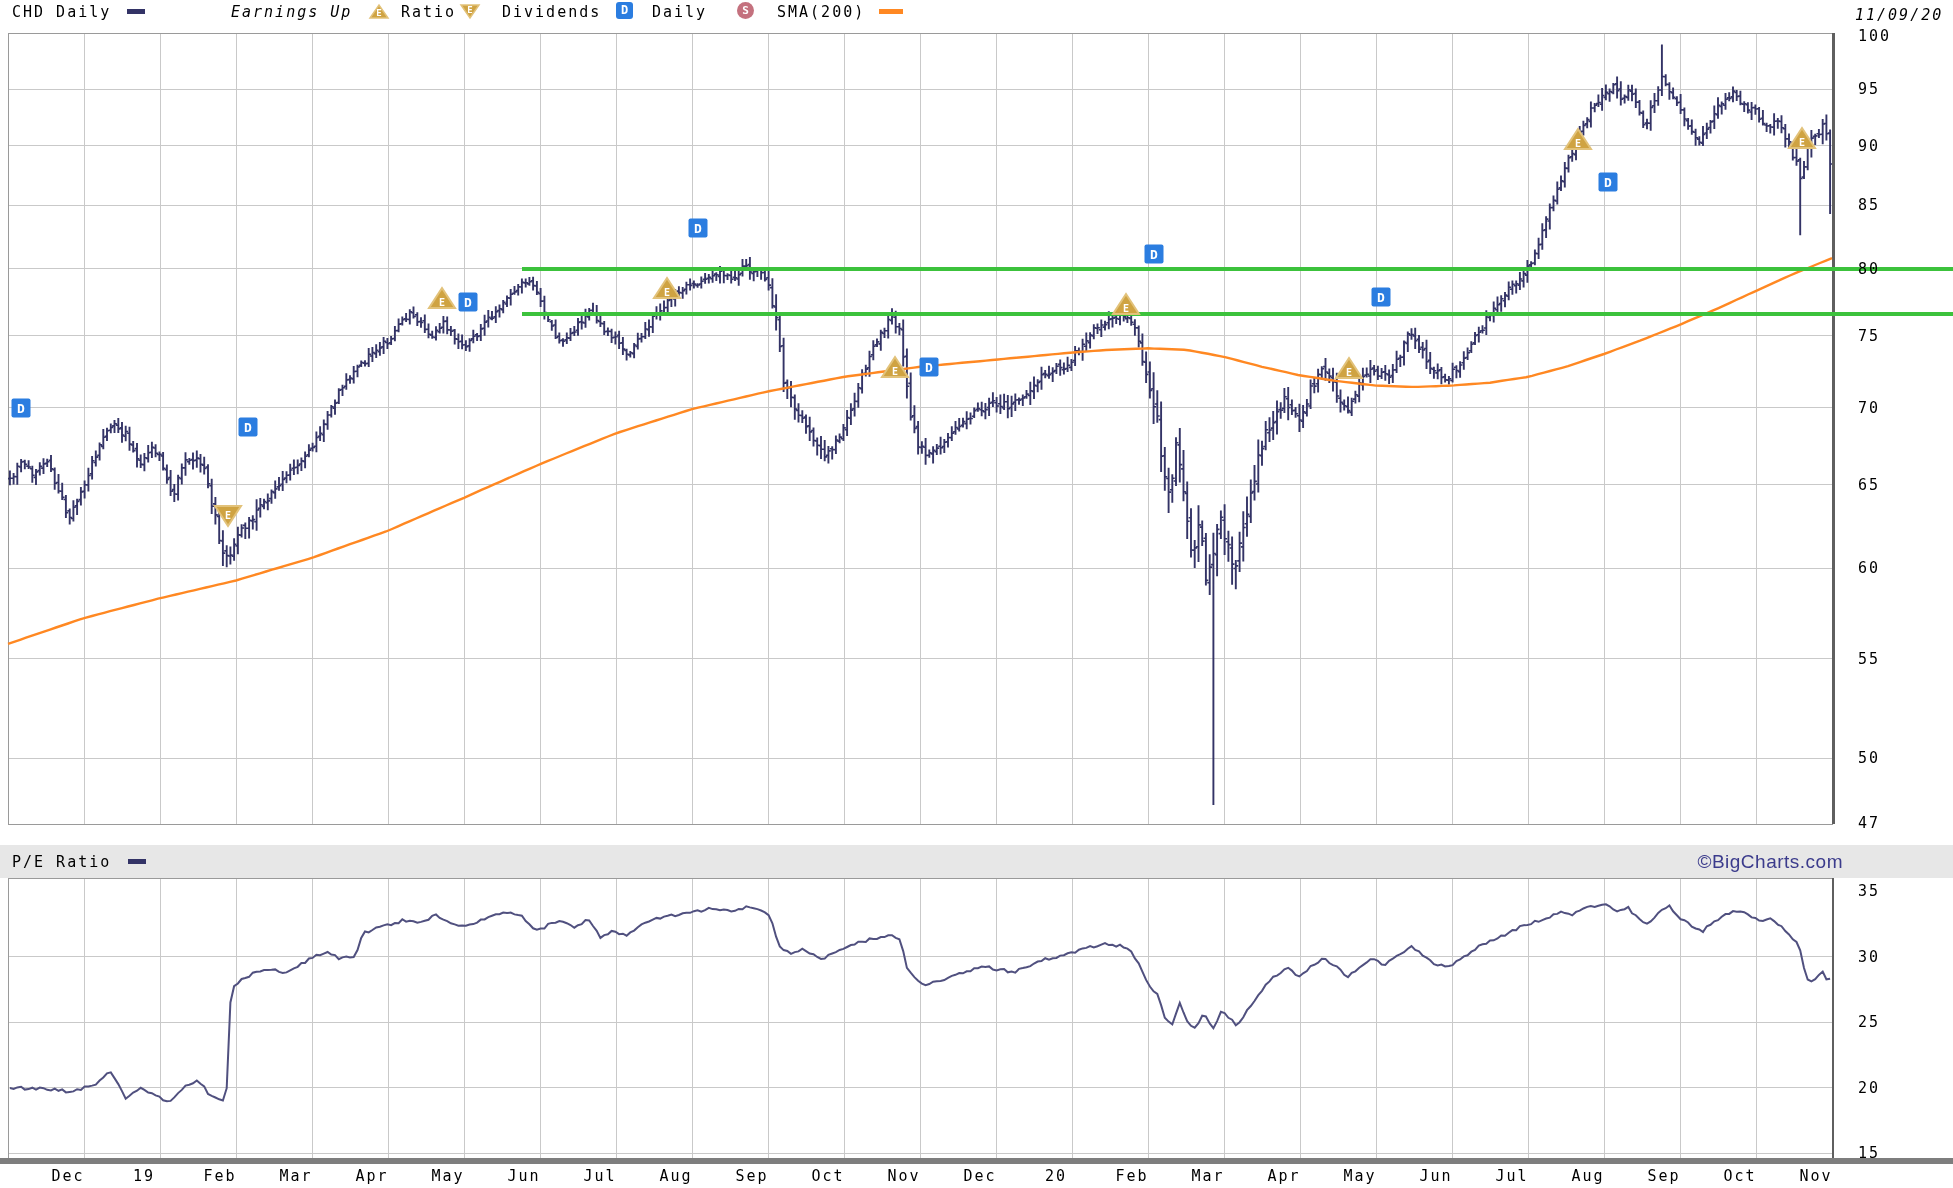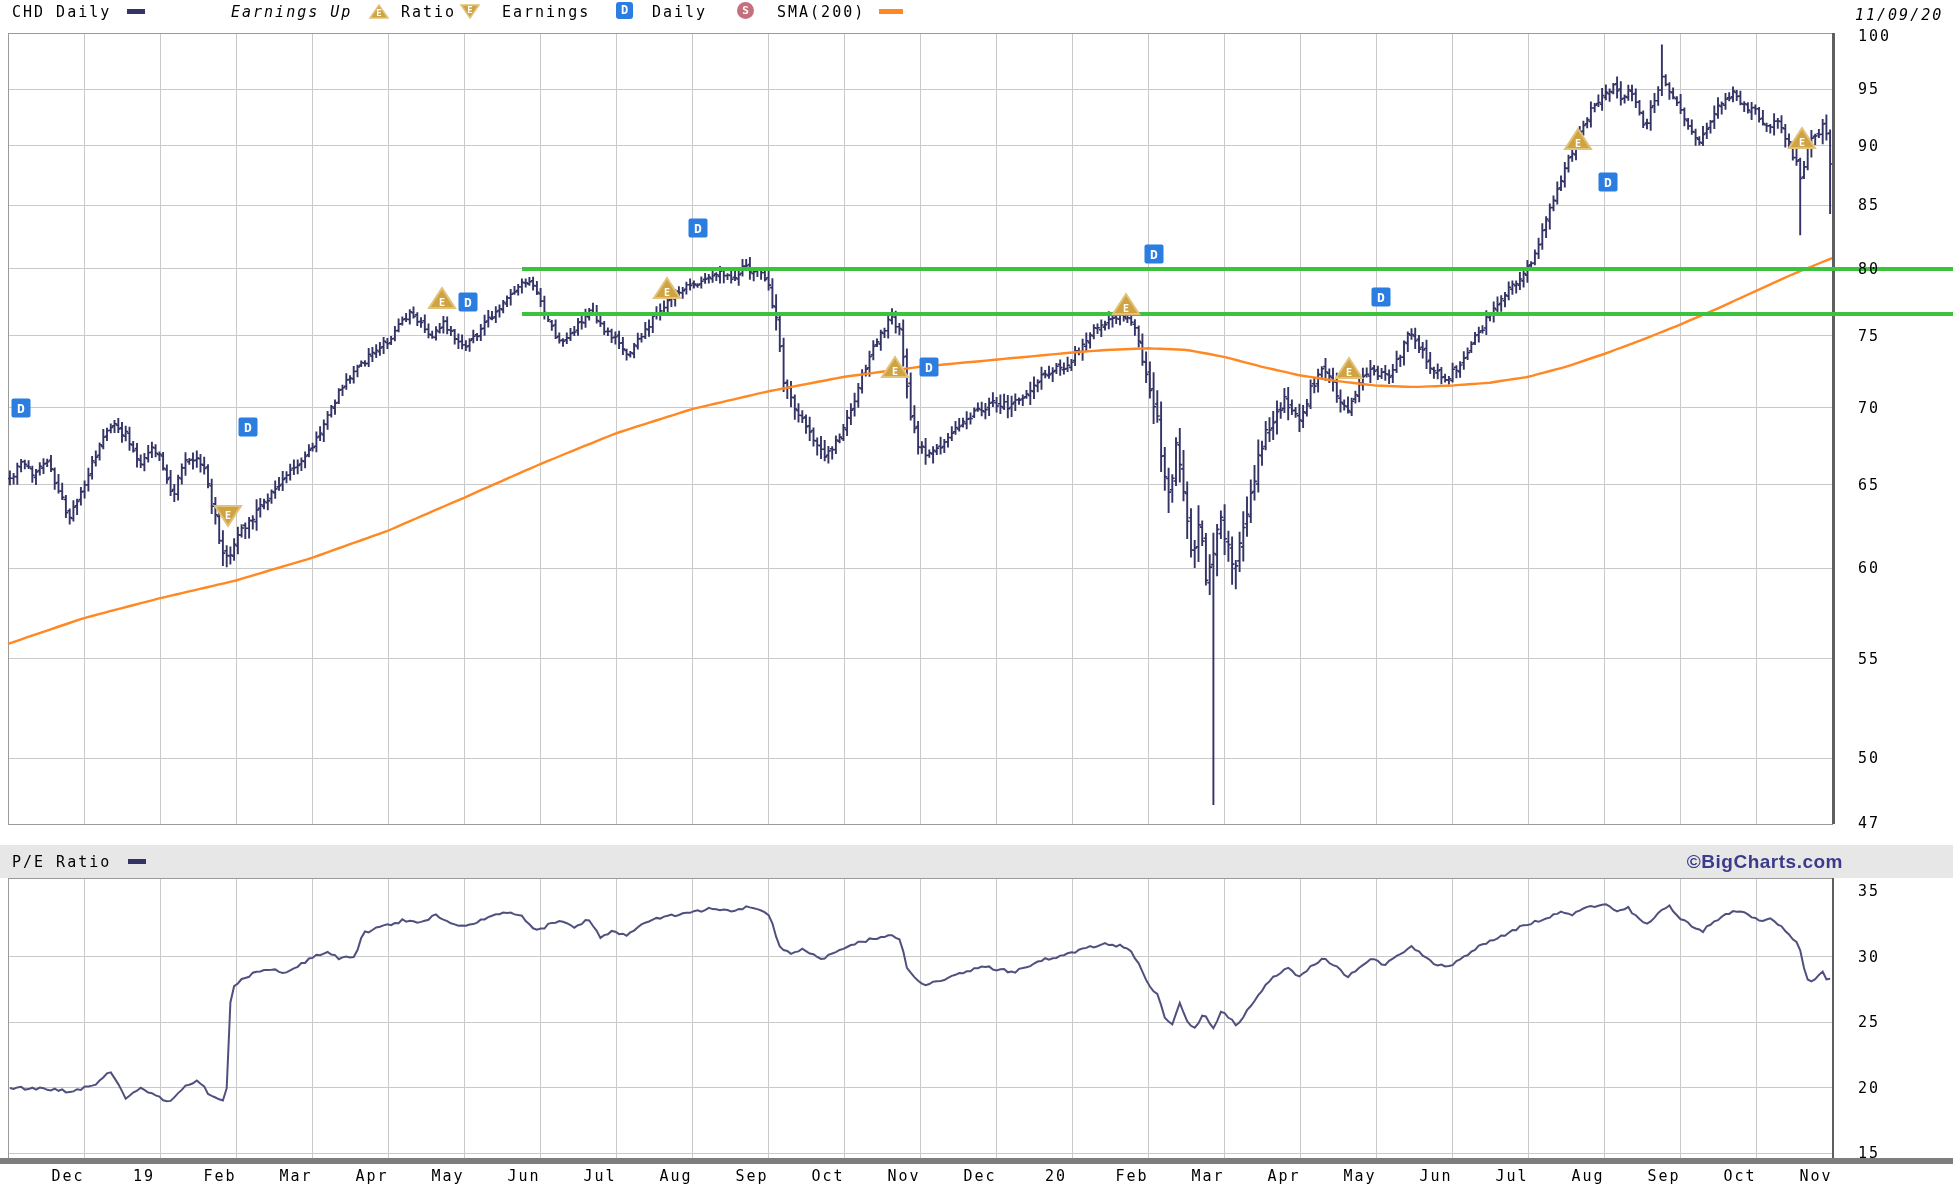--- a/index.html
+++ b/index.html
@@ -42,7 +42,7 @@
           <text x="11" y="10" text-anchor="middle" font-size="9" font-weight="bold" fill="#fff">E</text>
         </svg>
     </span>
-    <span class="mono abs" style="left:502px;top:3px;">Earnings</span>
+    <span class="mono abs" style="left:502px;top:3px;">Dividends</span>
     <span class="badge-d" style="left:616px;top:2px;">D</span>
     <span class="mono abs" style="left:652px;top:3px;">Daily</span>
     <span class="badge-s" style="left:737px;top:2px;">S</span>

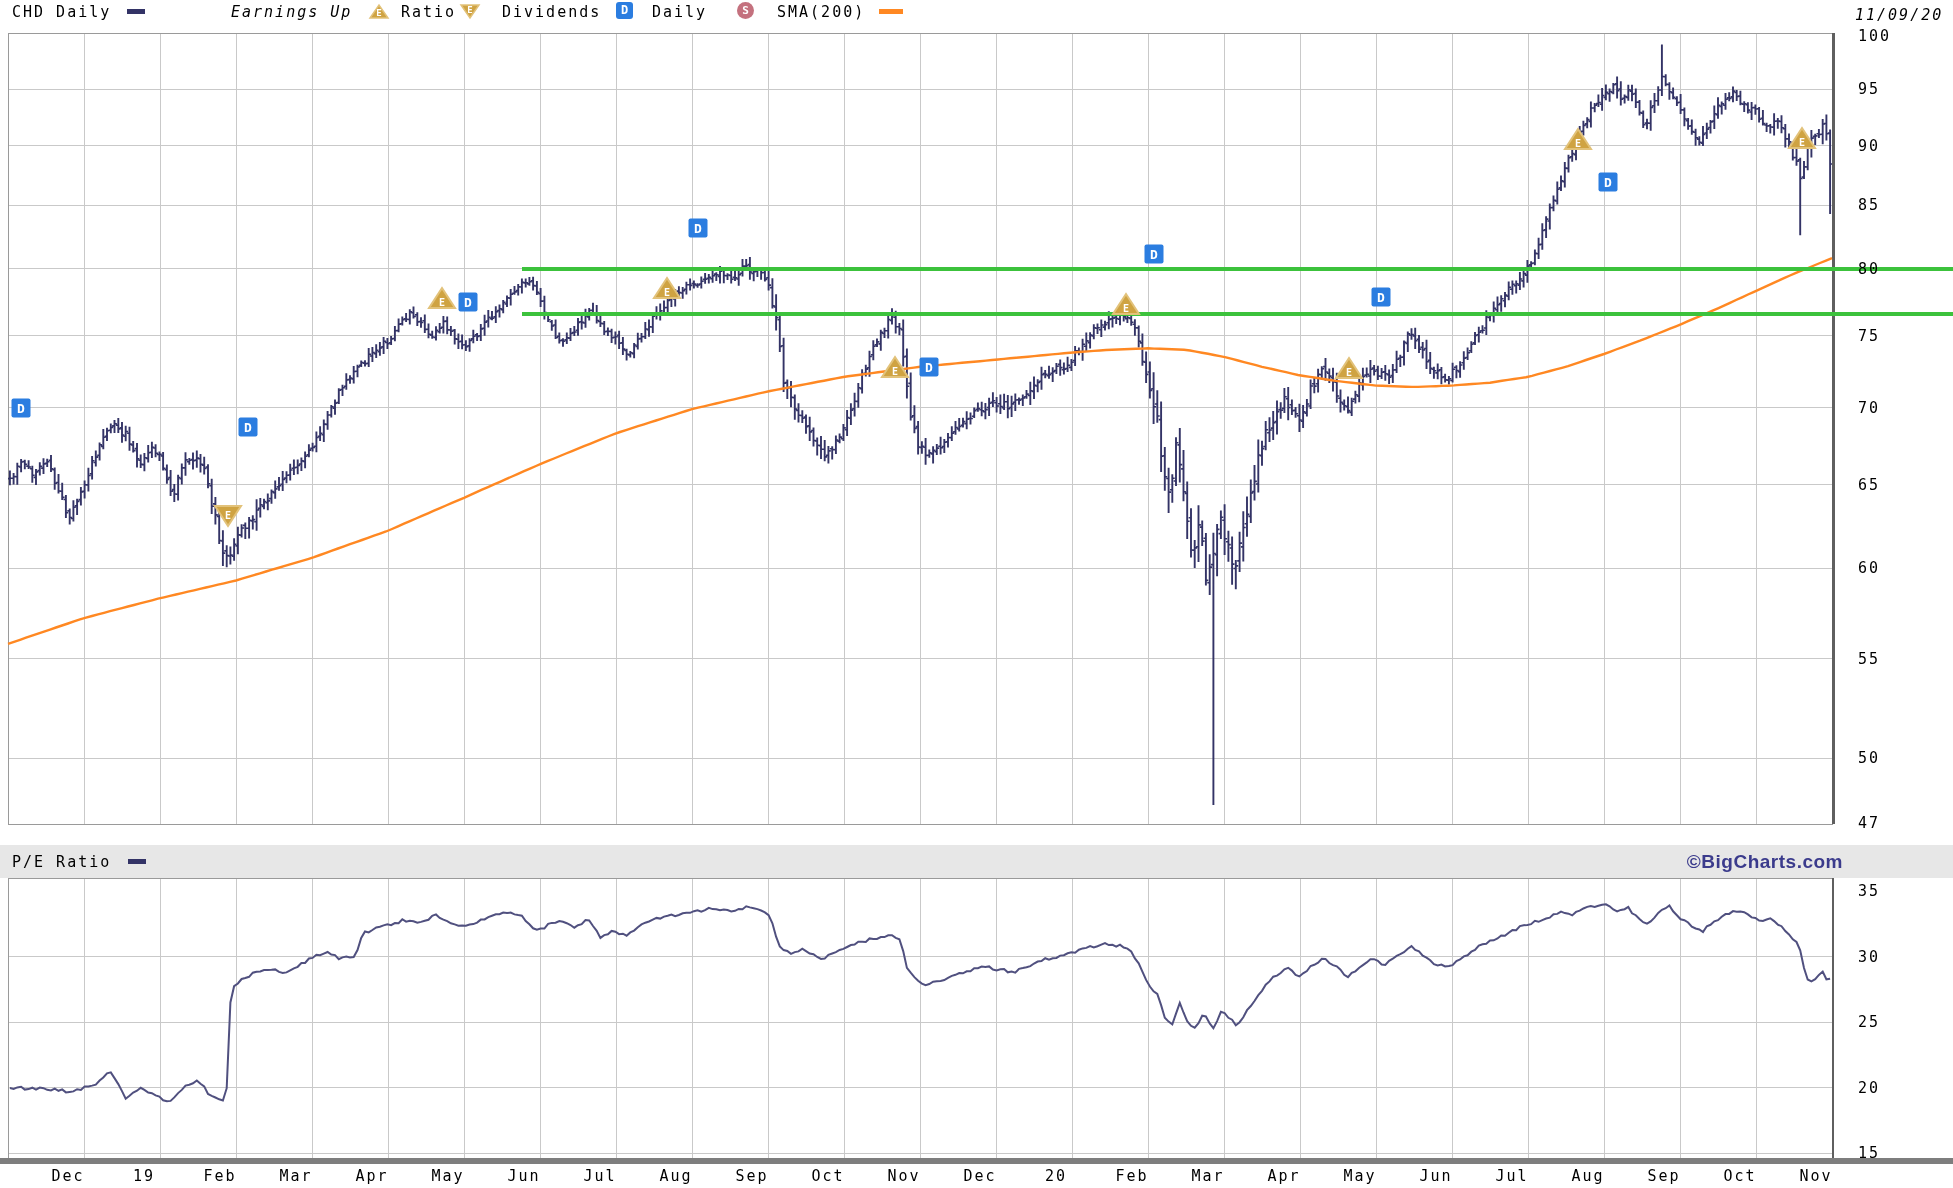--- a/index.html
+++ b/index.html
@@ -17,7 +17,7 @@
            color:#fff;font-size:11px;font-weight:bold;text-align:center;line-height:17px;letter-spacing:0;}
   #pe-band{position:absolute;left:0;top:845px;width:1953px;height:33px;background:#e7e7e7;}
   #copyright{position:absolute;top:851px;right:110px;font-family:"Liberation Sans","DejaVu Sans",sans-serif;
-             font-weight:bold;font-size:19px;color:#3b3b8c;letter-spacing:0.5px;}
+             font-weight:normal;font-size:19px;color:#3b3b8c;letter-spacing:0.5px;}
   svg text{font-family:"DejaVu Sans Mono","Liberation Mono",monospace;}
 </style>
 </head>

